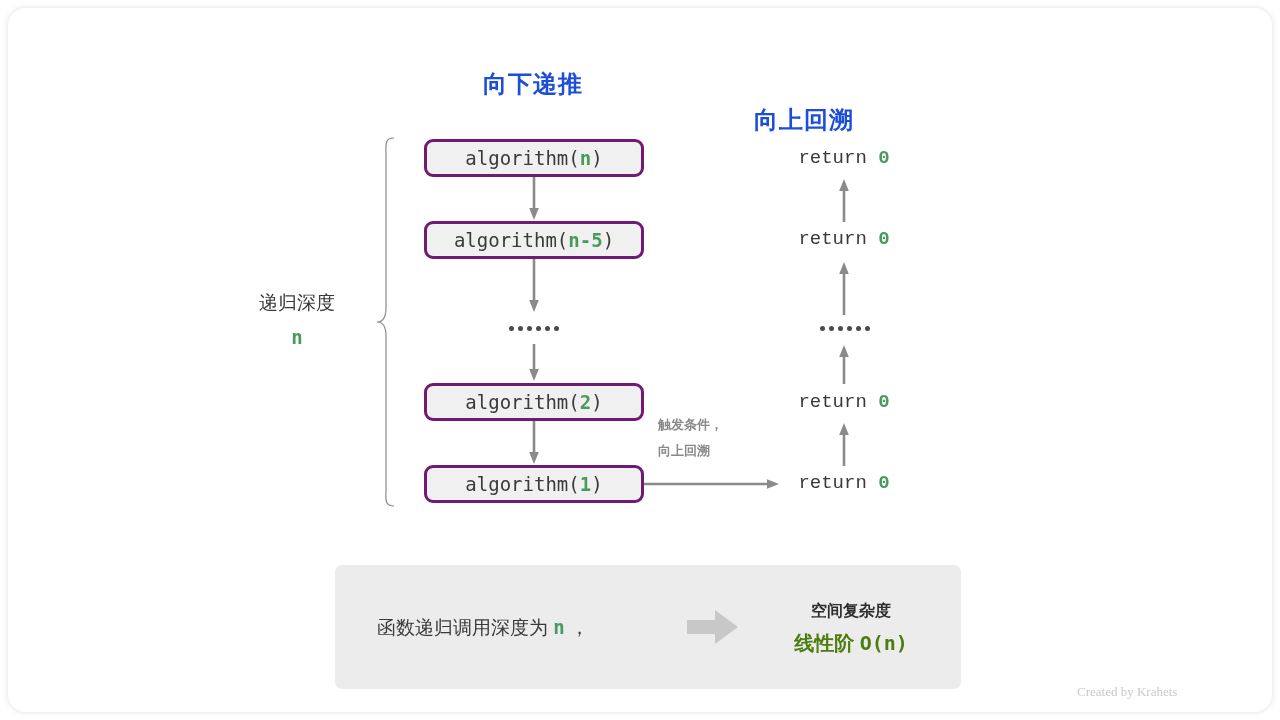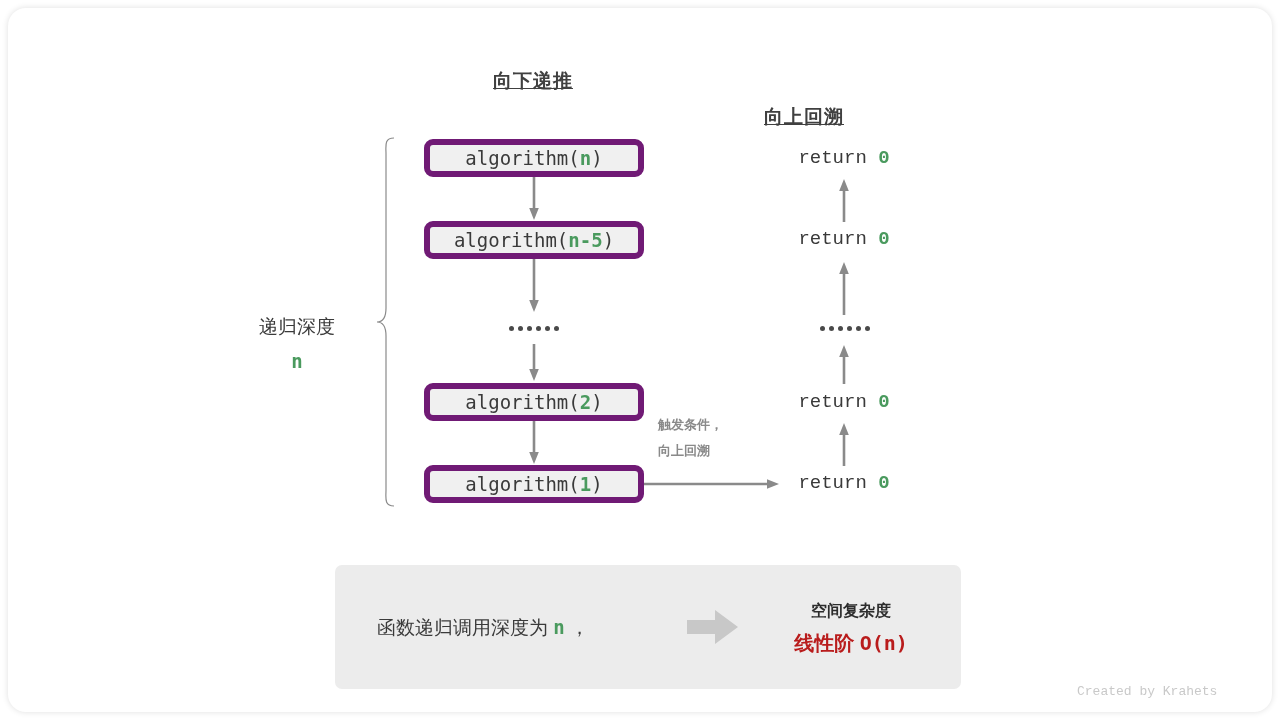--- a/index.html
+++ b/index.html
@@ -27,13 +27,12 @@
   .abs { position: absolute; }
 
   .col-header {
-    font-size: 19px;
-    font-weight: bold;
-    color: #404040;
+    font-size: 24px;
+    font-weight: bold;
+    color: #1d4ed8;
     text-align: center;
     letter-spacing: 1px;
     white-space: nowrap;
-    text-decoration: underline;
   }
 
   

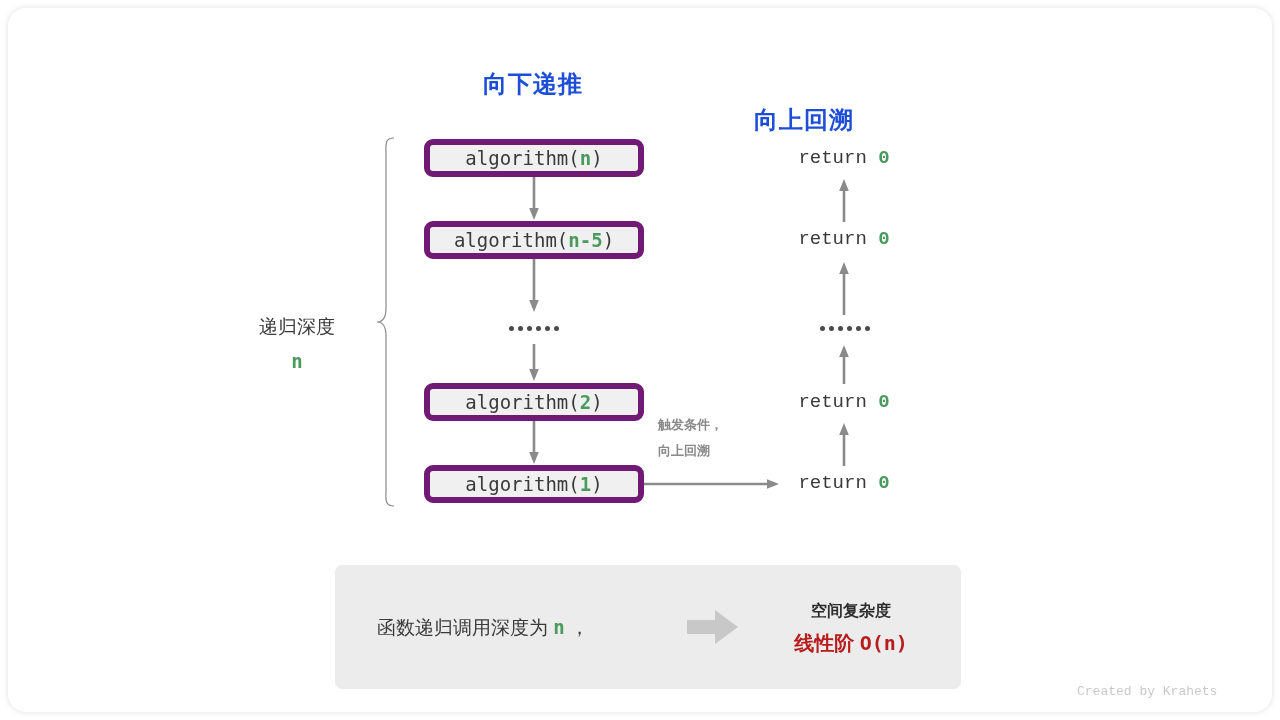--- a/index.html
+++ b/index.html
@@ -39,7 +39,7 @@
   .frame-box {
     box-sizing: border-box;
     background: #f0f0f0;
-    border: 6px solid #701a75;
+    border: 3px solid #701a75;
     border-radius: 9px;
     height: 38px;
     display: flex;

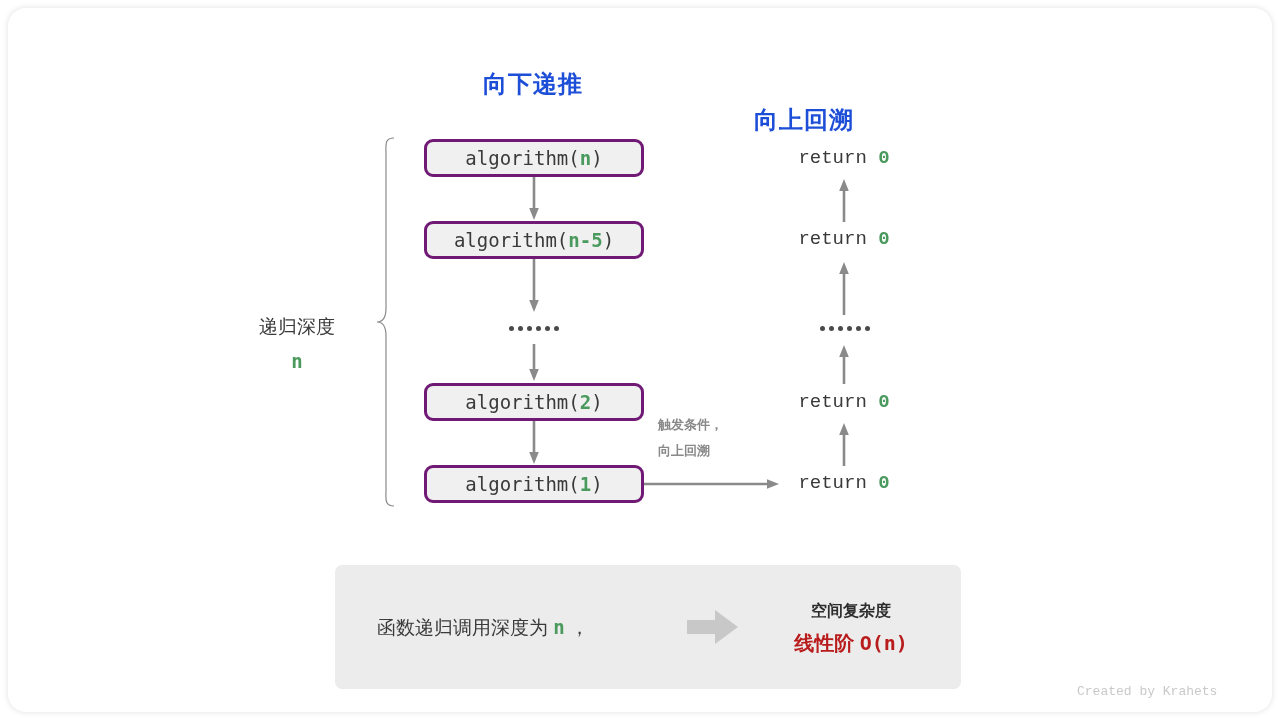--- a/index.html
+++ b/index.html
@@ -148,7 +148,7 @@
   <div class="abs col-header" style="left:425px; top:60px; width:200px;">向下递推</div>
   <div class="abs col-header" style="left:696px; top:60px; width:200px;margin-top:36px;">向上回溯</div>
 
-  <div class="abs depth-label" style="left:205px; top:278px; width:168px;margin-top:24px;">
+  <div class="abs depth-label" style="left:205px; top:278px; width:168px;">
     <div>递归深度</div>
     <div class="nval">n</div>
   </div>

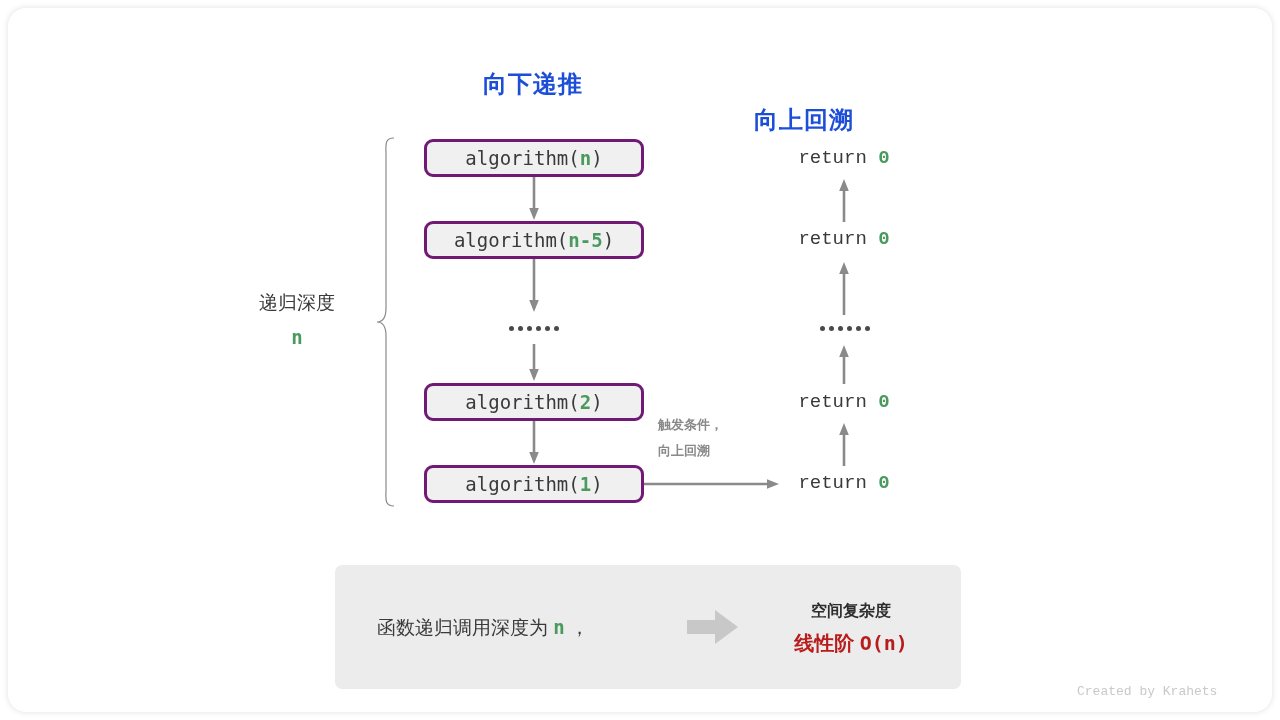--- a/index.html
+++ b/index.html
@@ -128,7 +128,7 @@
   .sum-right .t2 {
     font-size: 20px;
     font-weight: bold;
-    color: #b91c1c;
+    color: #4d7c0f;
     line-height: 32px;
   }
   .sum-right .t2 .mono { font-family: "DejaVu Sans Mono","Liberation Mono",monospace; }

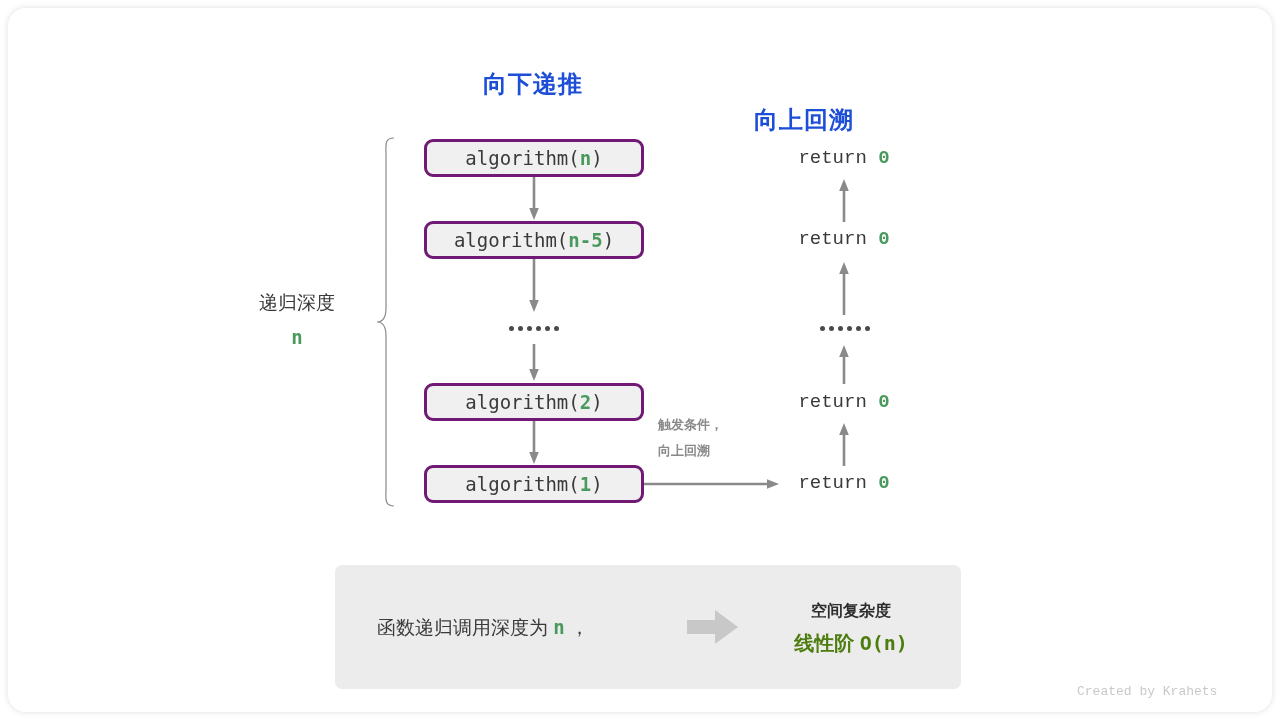--- a/index.html
+++ b/index.html
@@ -134,7 +134,7 @@
   .sum-right .t2 .mono { font-family: "DejaVu Sans Mono","Liberation Mono",monospace; }
 
   #credit {
-    font-family: Liberation Mono, monospace;
+    font-family: Liberation Serif, serif;
     font-size: 13px;
     color: #c9c9c9;
     white-space: nowrap;

